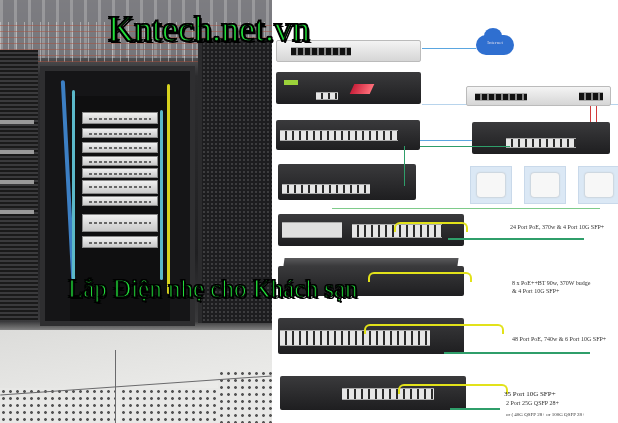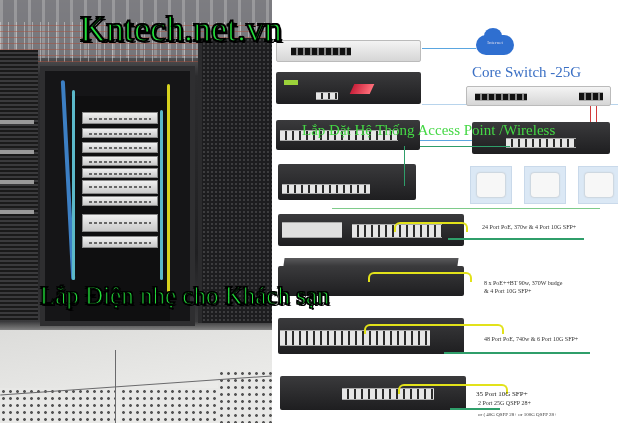--- a/index.html
+++ b/index.html
@@ -38,7 +38,7 @@
   .cloud-label{position:absolute;left:0;top:5px;width:38px;text-align:center;font-size:5px;color:#dde;z-index:2;}
   .ap{position:absolute;top:166px;width:40px;height:36px;background:#dbe8f5;border:1px solid #c9d9ea;}
   .ap i{position:absolute;left:6px;top:6px;width:28px;height:24px;background:#f7f7f7;border-radius:3px;box-shadow:0 0 2px #aaa;}
-  .lbl{position:absolute;white-space:nowrap;}
+  .lbl{position:absolute;white-space:nowrap;margin-left:28px;}
   .title{font-size:36px;color:#22e03a;-webkit-text-stroke:1.4px #000;text-shadow:2px 2px 0 #000,-1px -1px 0 #000,1px -1px 0 #000,-1px 1px 0 #000;letter-spacing:0;}
   .title2{font-size:25px;color:#22e03a;-webkit-text-stroke:1px #000;text-shadow:1.5px 1.5px 0 #000,-1px -1px 0 #000,1px -1px 0 #000,-1px 1px 0 #000;}
   .blue-lbl{color:#3a6fc4;font-size:15px;}

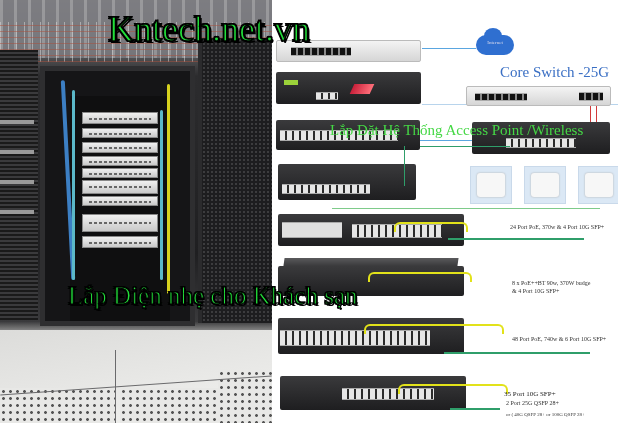--- a/index.html
+++ b/index.html
@@ -98,7 +98,6 @@
   <div class="link" style="left:150px;top:48px;width:54px;height:1px;background:#5aa6e0"></div>
   <div class="link" style="left:150px;top:104px;width:196px;height:1px;background:#b8d4ec"></div>
 
-  <span class="lbl blue-lbl" style="left:200px;top:64px">Core Switch  -25G</span>
 
   <div class="sw sw-light" style="left:194px;top:86px;width:145px;height:20px">
     <div class="ports dark" style="left:8px;top:6px;width:52px;height:6px"></div>

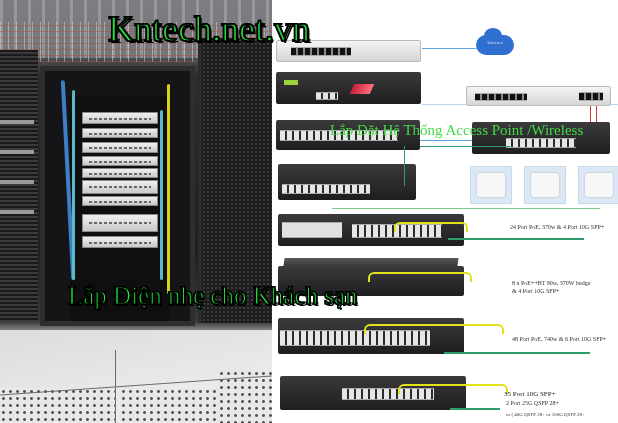--- a/index.html
+++ b/index.html
@@ -113,7 +113,6 @@
   <div class="sw sw-dark" style="left:200px;top:122px;width:138px;height:32px">
     <div class="ports" style="left:34px;top:16px;width:70px;height:8px"></div>
   </div>
-  <span class="lbl green-lbl" style="left:30px;top:122px;font-size:15px">Lắp Đặt Hệ Thống Access Point /Wireless</span>
   <div class="link" style="left:148px;top:140px;width:52px;height:1px;background:#5aa6e0"></div>
   <div class="link" style="left:148px;top:146px;width:90px;height:1px;background:#2f9e6a"></div>
 

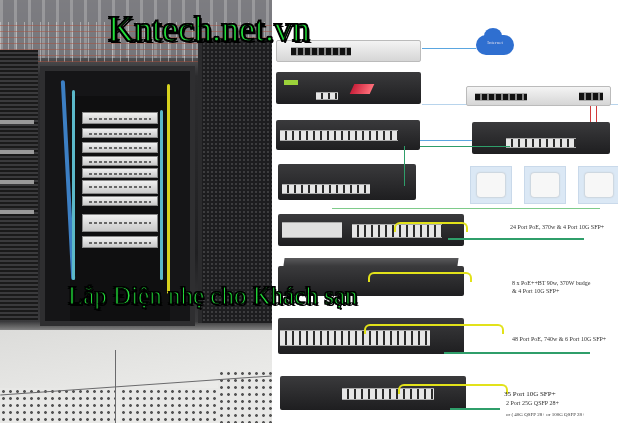--- a/index.html
+++ b/index.html
@@ -166,6 +166,6 @@
 </div>
 
 <span class="lbl title" style="left:80px;top:8px">Kntech.net.vn</span>
-<span class="lbl title2" style="left:40px;top:282px">Lắp Điện nhẹ cho Khách sạn</span>
+<span class="lbl title2" style="left:40px;top:275px">Lắp Điện nhẹ cho Khách sạn</span>
 
 </body></html>

